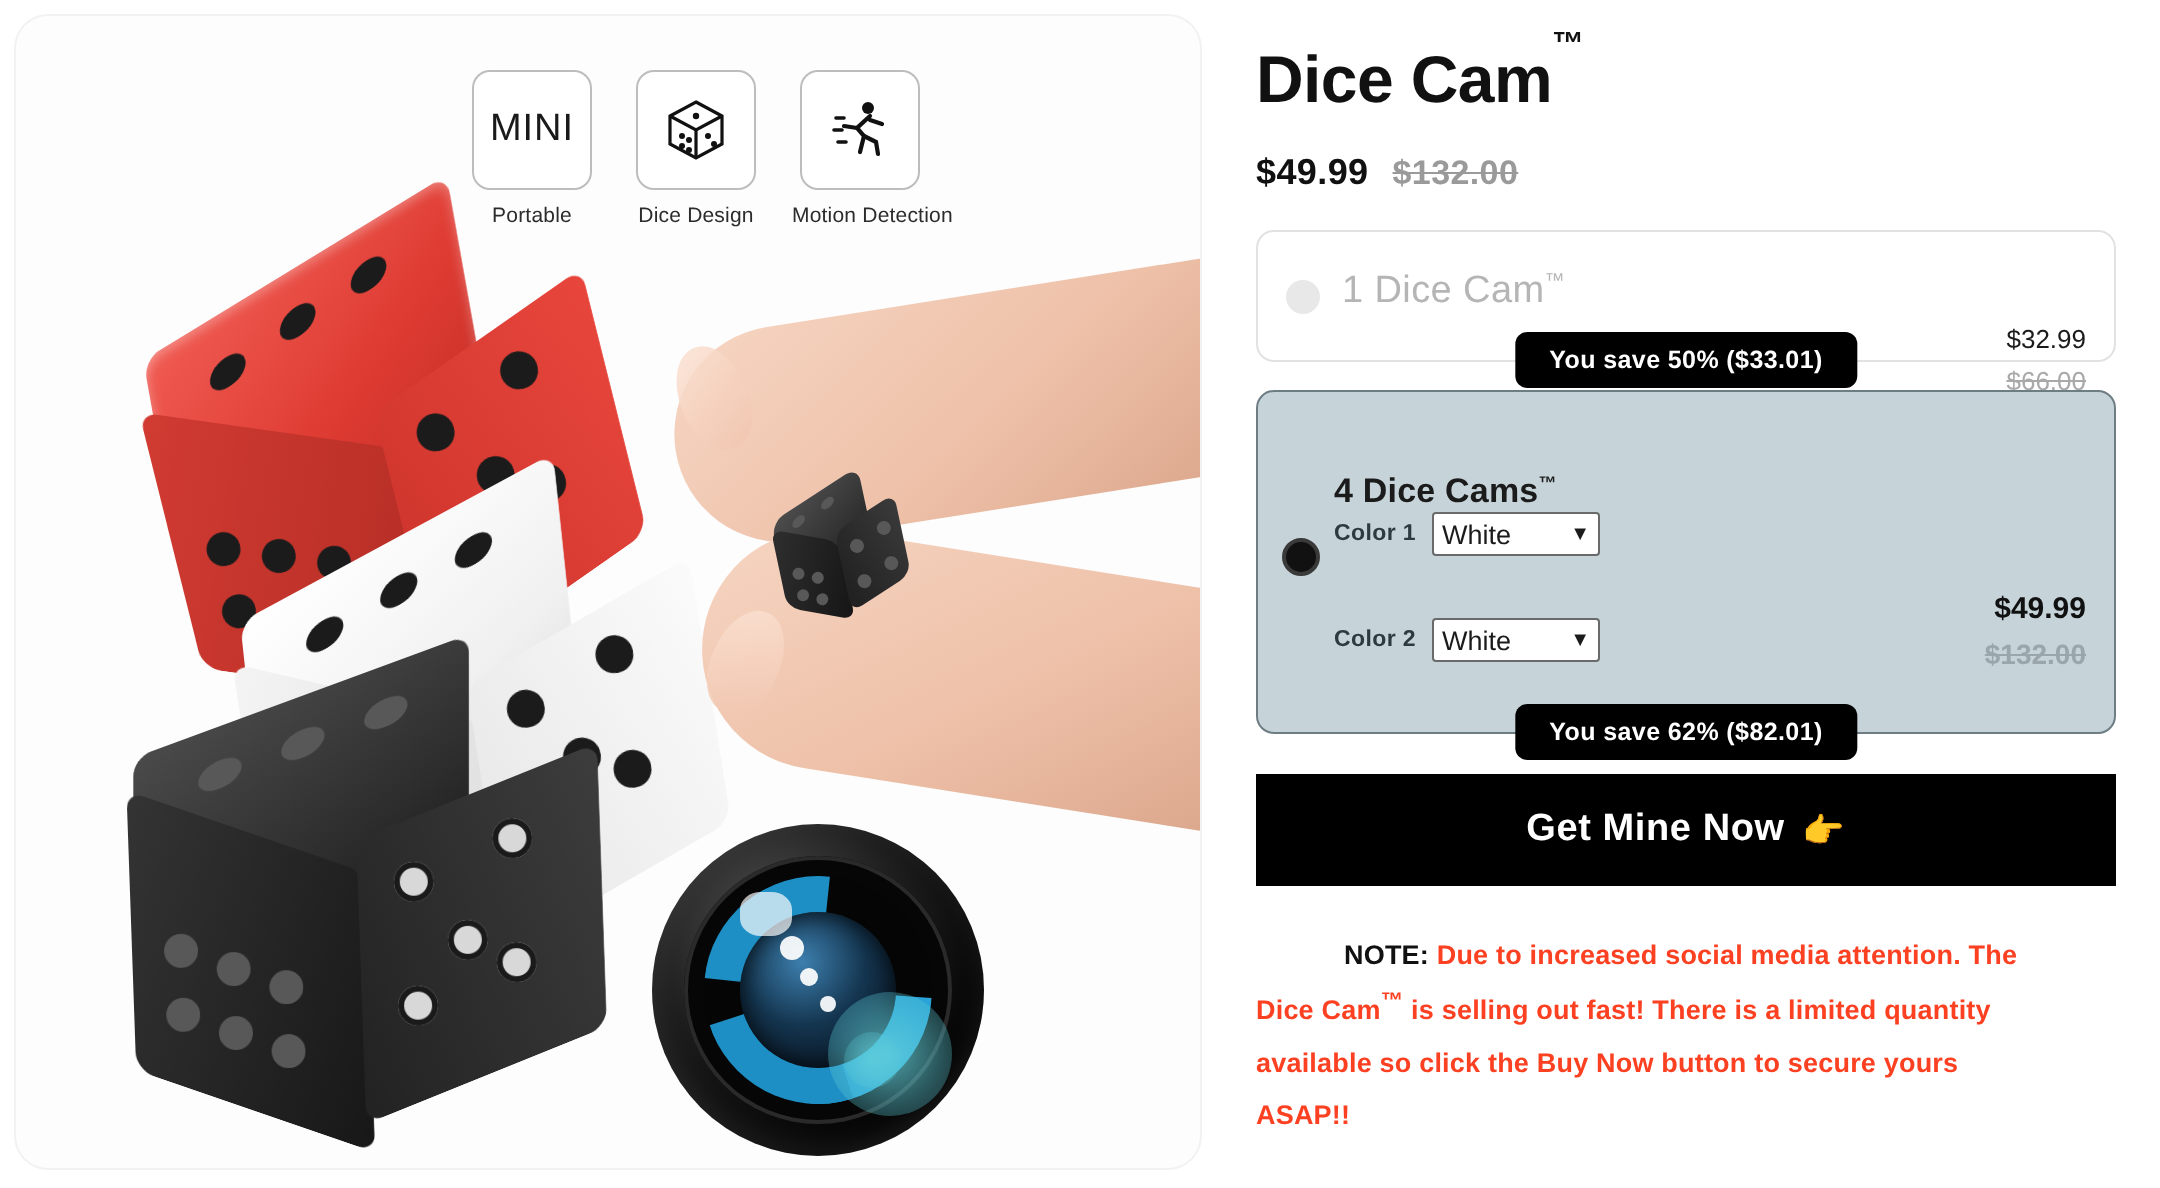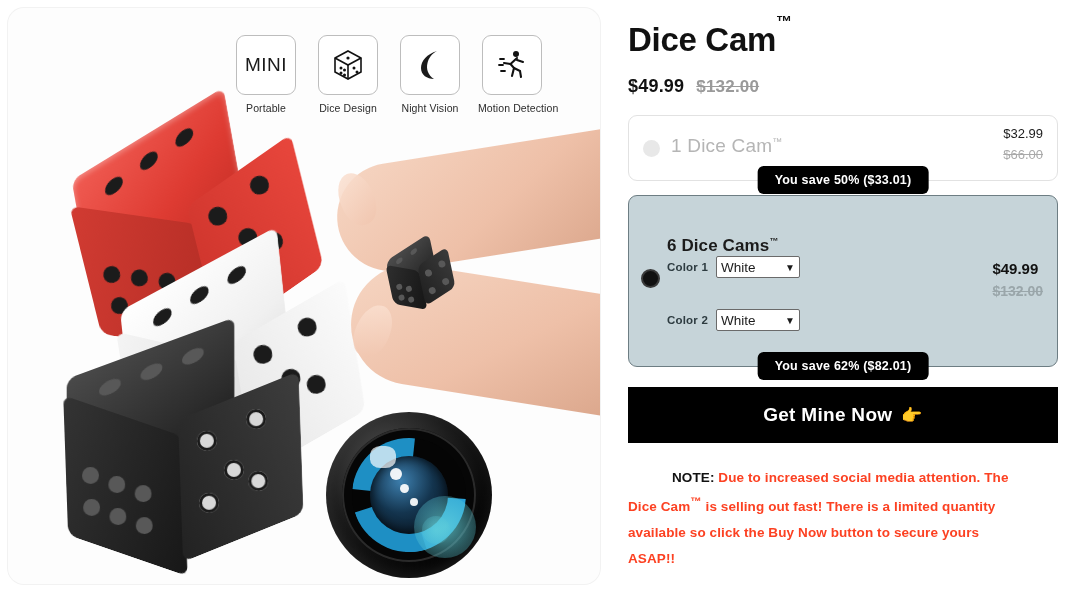--- a/index.html
+++ b/index.html
@@ -534,14 +534,6 @@
         </div>
         <div class="feature">
           <div class="feature-box">
-            <svg width="30" height="32" viewBox="0 0 30 32" aria-hidden="true">
-              <path d="M22 2 C12 5 6 12 6 19 C6 26 12 30 19 30 C13 26 11 20 12.5 14 C13.7 9 17 4.5 22 2 Z" fill="#1b1b1b"></path>
-            </svg>
-          </div>
-          <div class="feature-label">Night Vision</div>
-        </div>
-        <div class="feature">
-          <div class="feature-box">
             <svg width="30" height="32" viewBox="0 0 30 32" aria-hidden="true" stroke="#111" stroke-width="2.1" fill="none" stroke-linecap="round">
               <circle cx="19" cy="5" r="3" fill="#111" stroke="none"></circle>
               <path d="M20 9 L13.5 15 L17 19 L15 27"></path>

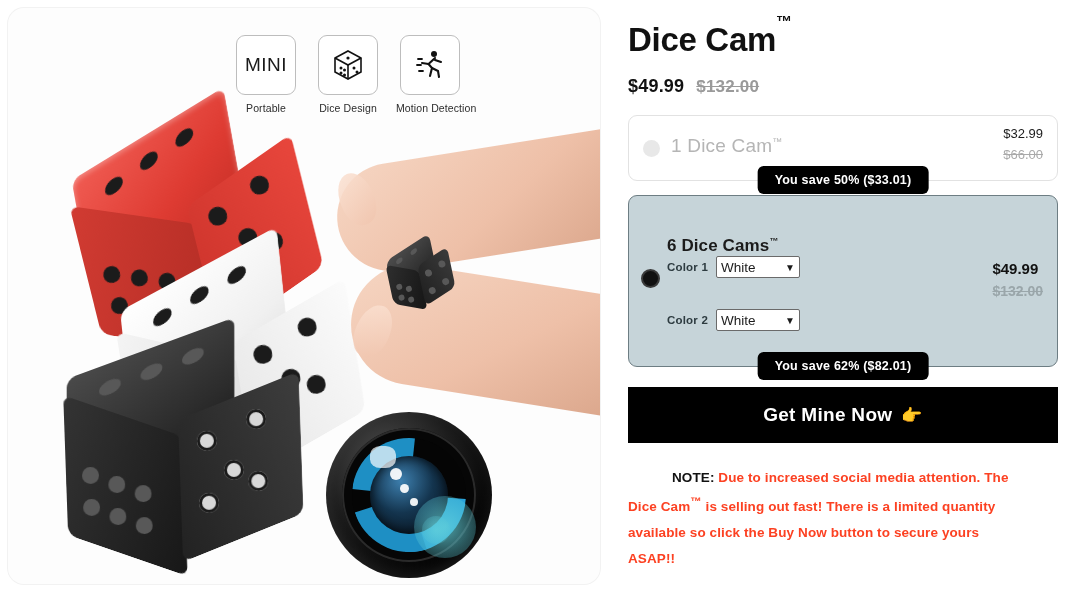--- a/index.html
+++ b/index.html
@@ -320,7 +320,7 @@
   }
   .opt-title-2 sup { font-size: 9px; }
 
-  .price-block { position: absolute; right: 14px; text-align: left; }
+  .price-block { position: absolute; right: 14px; text-align: right; margin-top: 36px; }
   .pb-1 { top: 10px; }
   .pb-2 { top: 64px; }
   .pb-now-1 { font-size: 13px; color: #1b1b1b; }

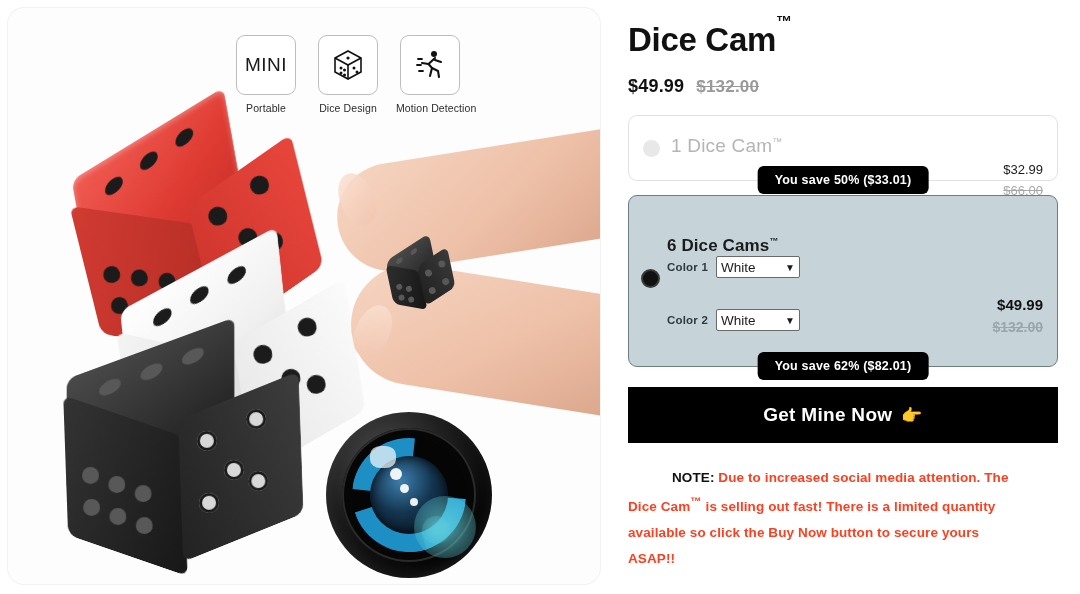--- a/index.html
+++ b/index.html
@@ -576,7 +576,7 @@
       <div class="option-card option-2">
         <div class="opt-inner">
           <span class="radio radio-on"></span>
-          <span class="opt-title-2"><span>6 Dice Cams</span><sup>™</sup></span>
+          <span class="opt-title-2"><span>4 Dice Cams</span><sup>™</sup></span>
 
           <div class="color-row color-row-1">
             <span class="color-label">Color 1</span>

